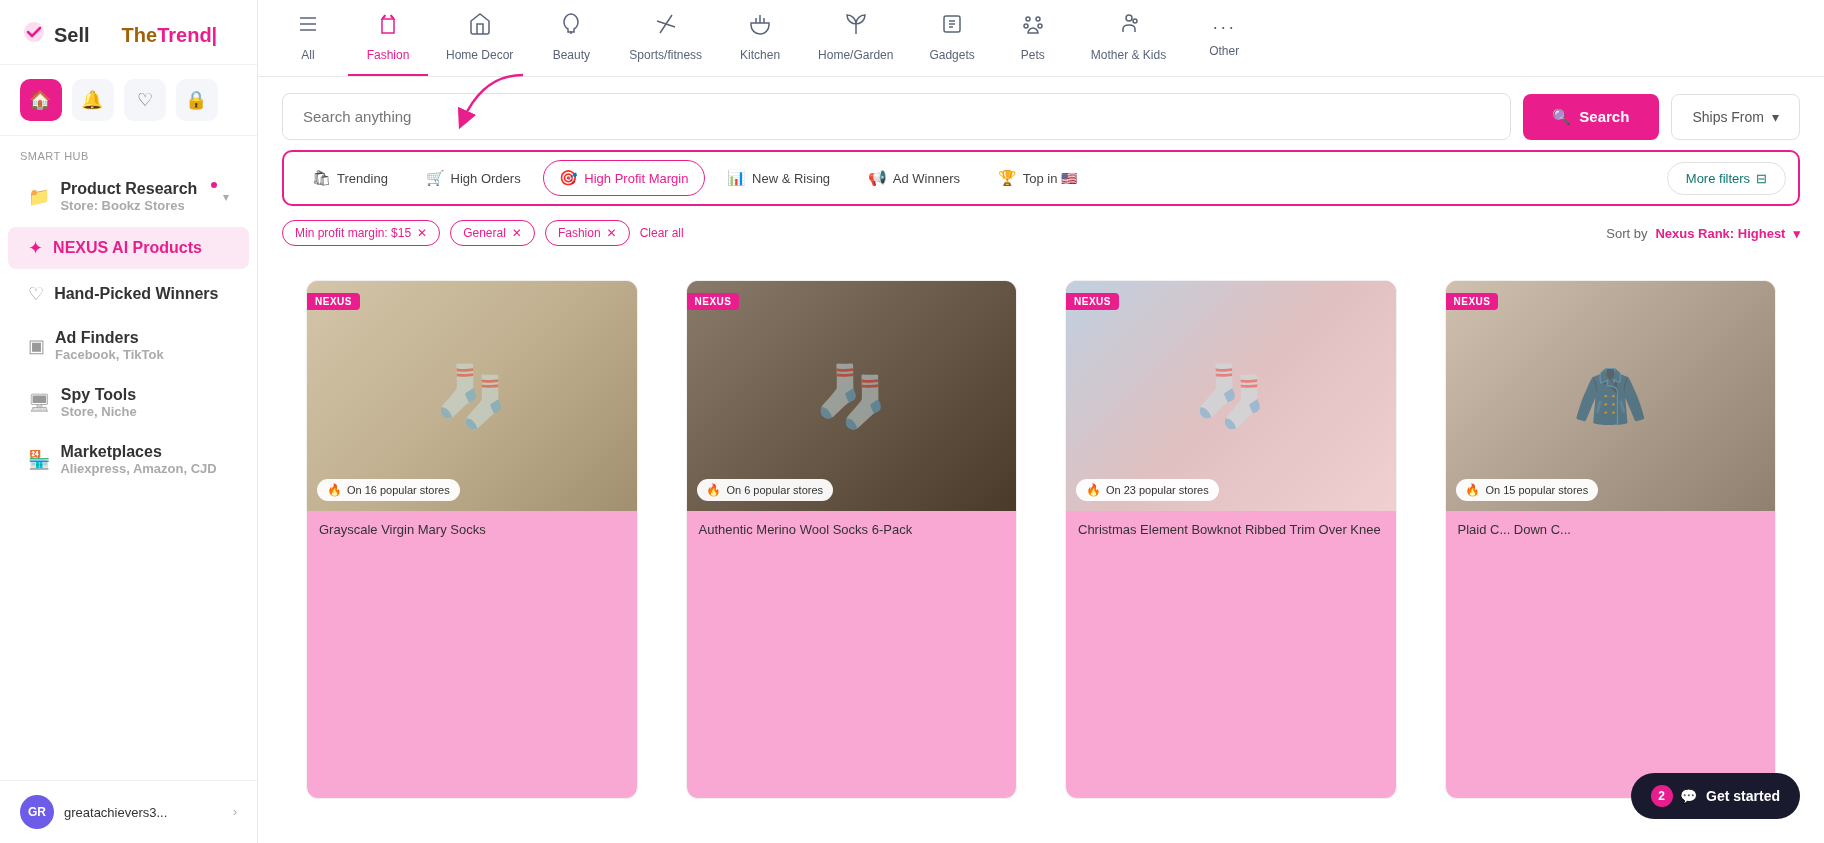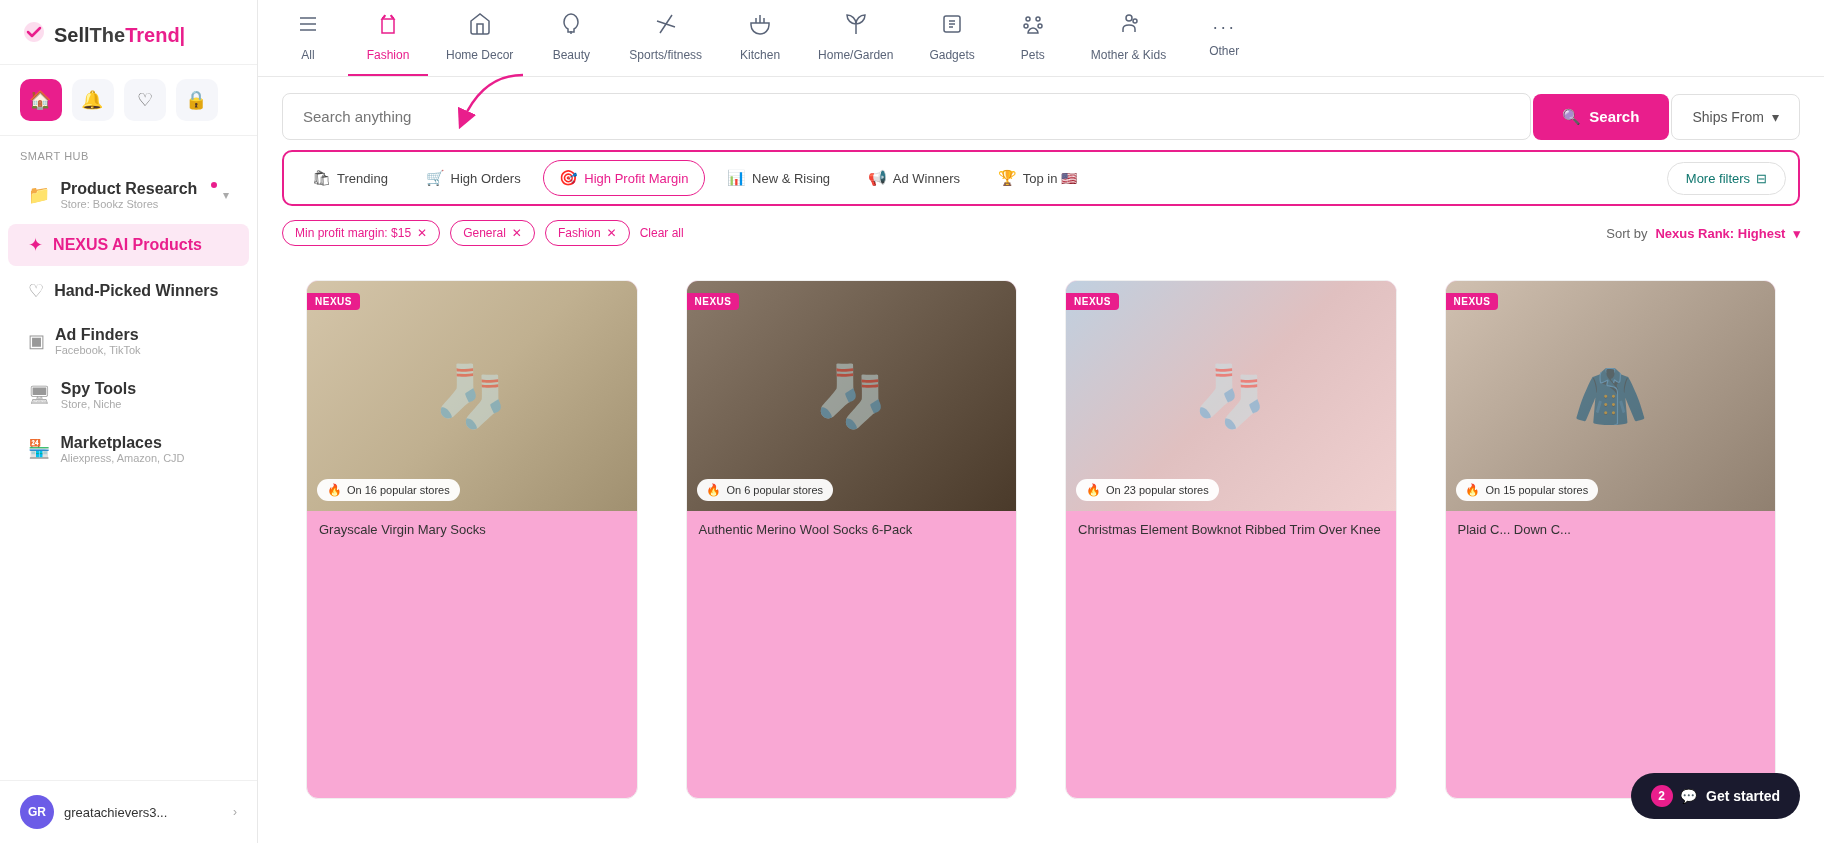--- a/index.html
+++ b/index.html
@@ -29,7 +29,7 @@
     }
     .logo-icon { color: #e91e8c; font-size: 22px; }
     .logo-sell { color: #333; }
-    .logo-the { color: #404040; }
+    .logo-the { color: #a16207; padding-left: 32px; }
     .logo-trend { color: #e91e8c; }
     .logo-bar { color: #e91e8c; font-weight: 900; }
 

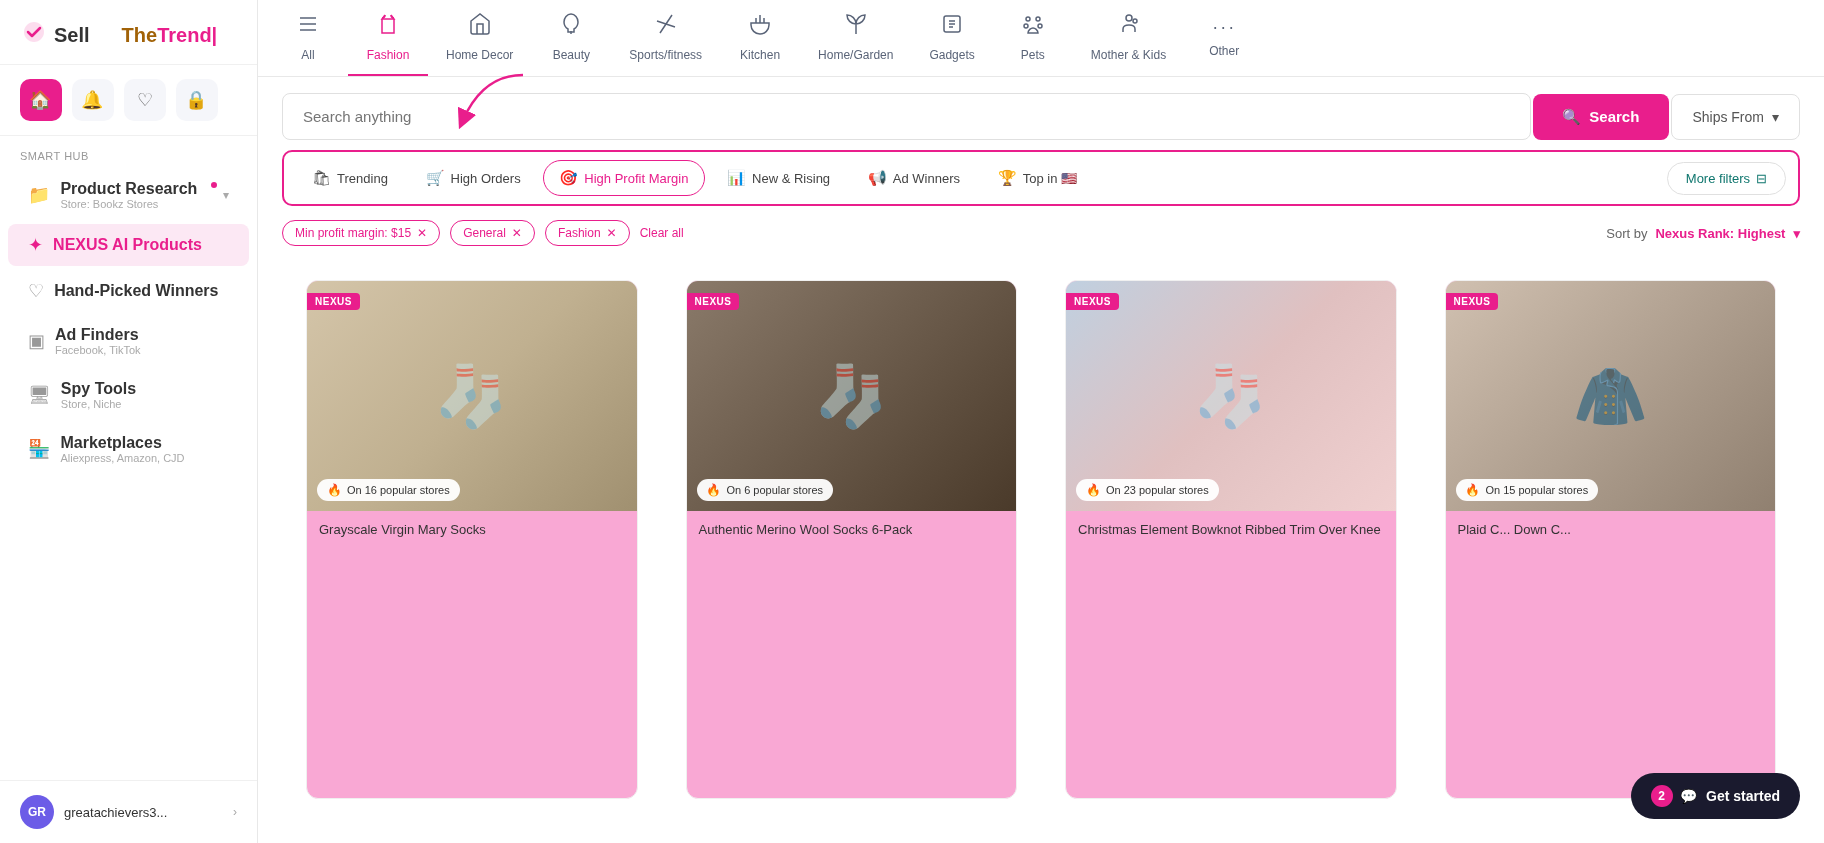--- a/index.html
+++ b/index.html
@@ -140,7 +140,7 @@
     .search-row {
       display: flex;
       align-items: center;
-      gap: 2px;
+      gap: 12px;
     }
     .search-input {
       width: 100%;

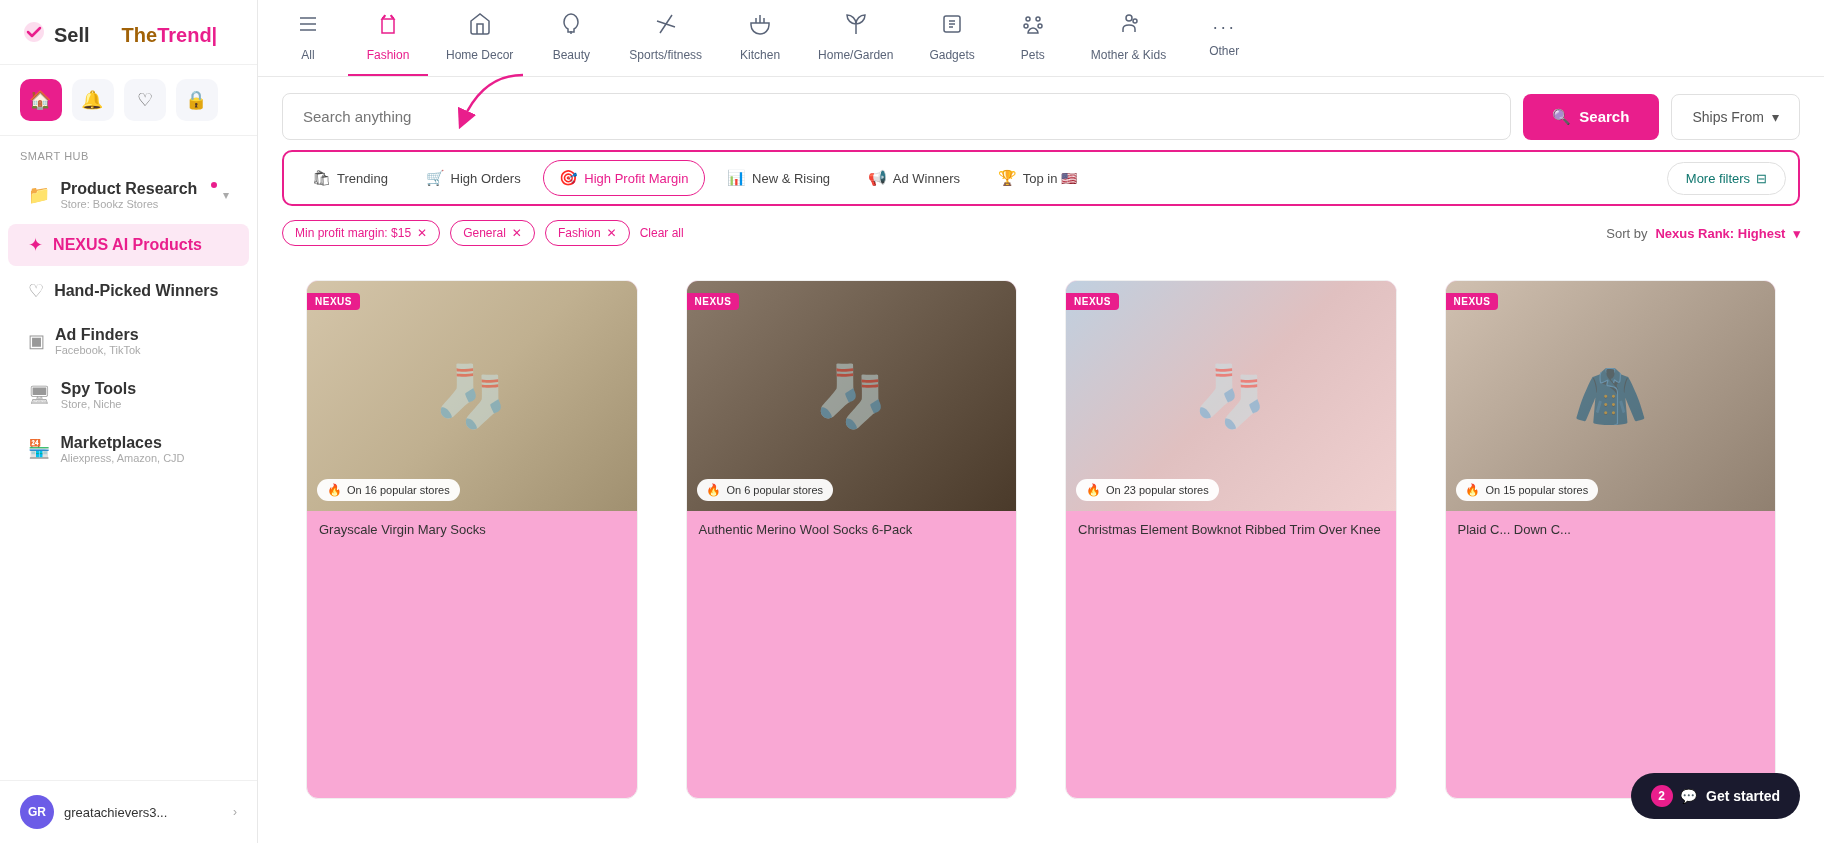--- a/index.html
+++ b/index.html
@@ -71,7 +71,7 @@
     .sidebar-item-icon { font-size: 18px; color: #999; }
     .sidebar-item-text { flex: 1; }
     .sidebar-item-title { font-size: 16px; font-weight: 600; color: #333; }
-    .sidebar-item-sub { font-size: 11px; color: #aaa; }
+    .sidebar-item-sub { font-size: 13px; color: #aaa; font-weight: bold; }
     .sidebar-item.nexus-active .sidebar-item-title { color: #e91e8c; }
     .sidebar-item.nexus-active { background: #fce8f4; }
     .sidebar-item-arrow { font-size: 12px; color: #aaa; }

